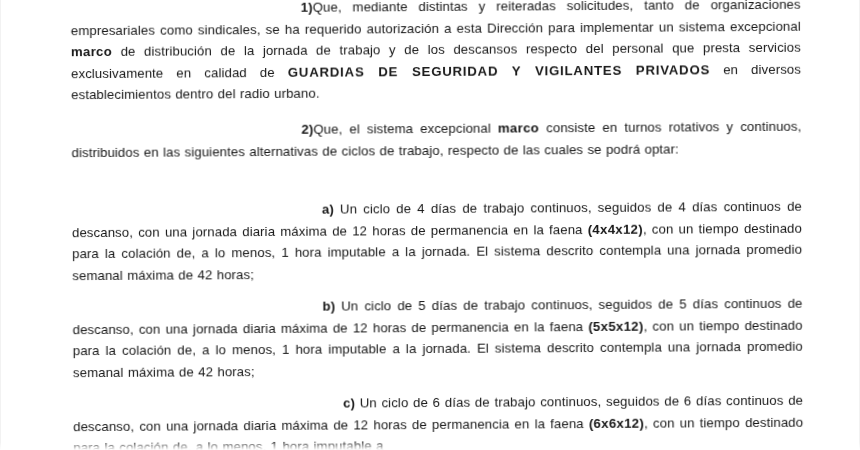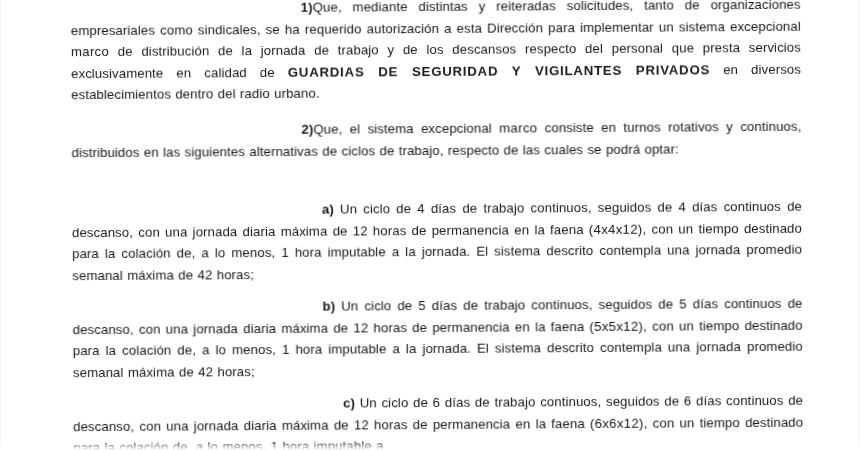--- a/index.html
+++ b/index.html
@@ -37,7 +37,7 @@
     word-spacing: 0.6px;
   }
   b, .b {
-    font-weight: normal;
+    font-weight: bold;
     letter-spacing: 0.3px;
     margin-top: 45px;
   }

